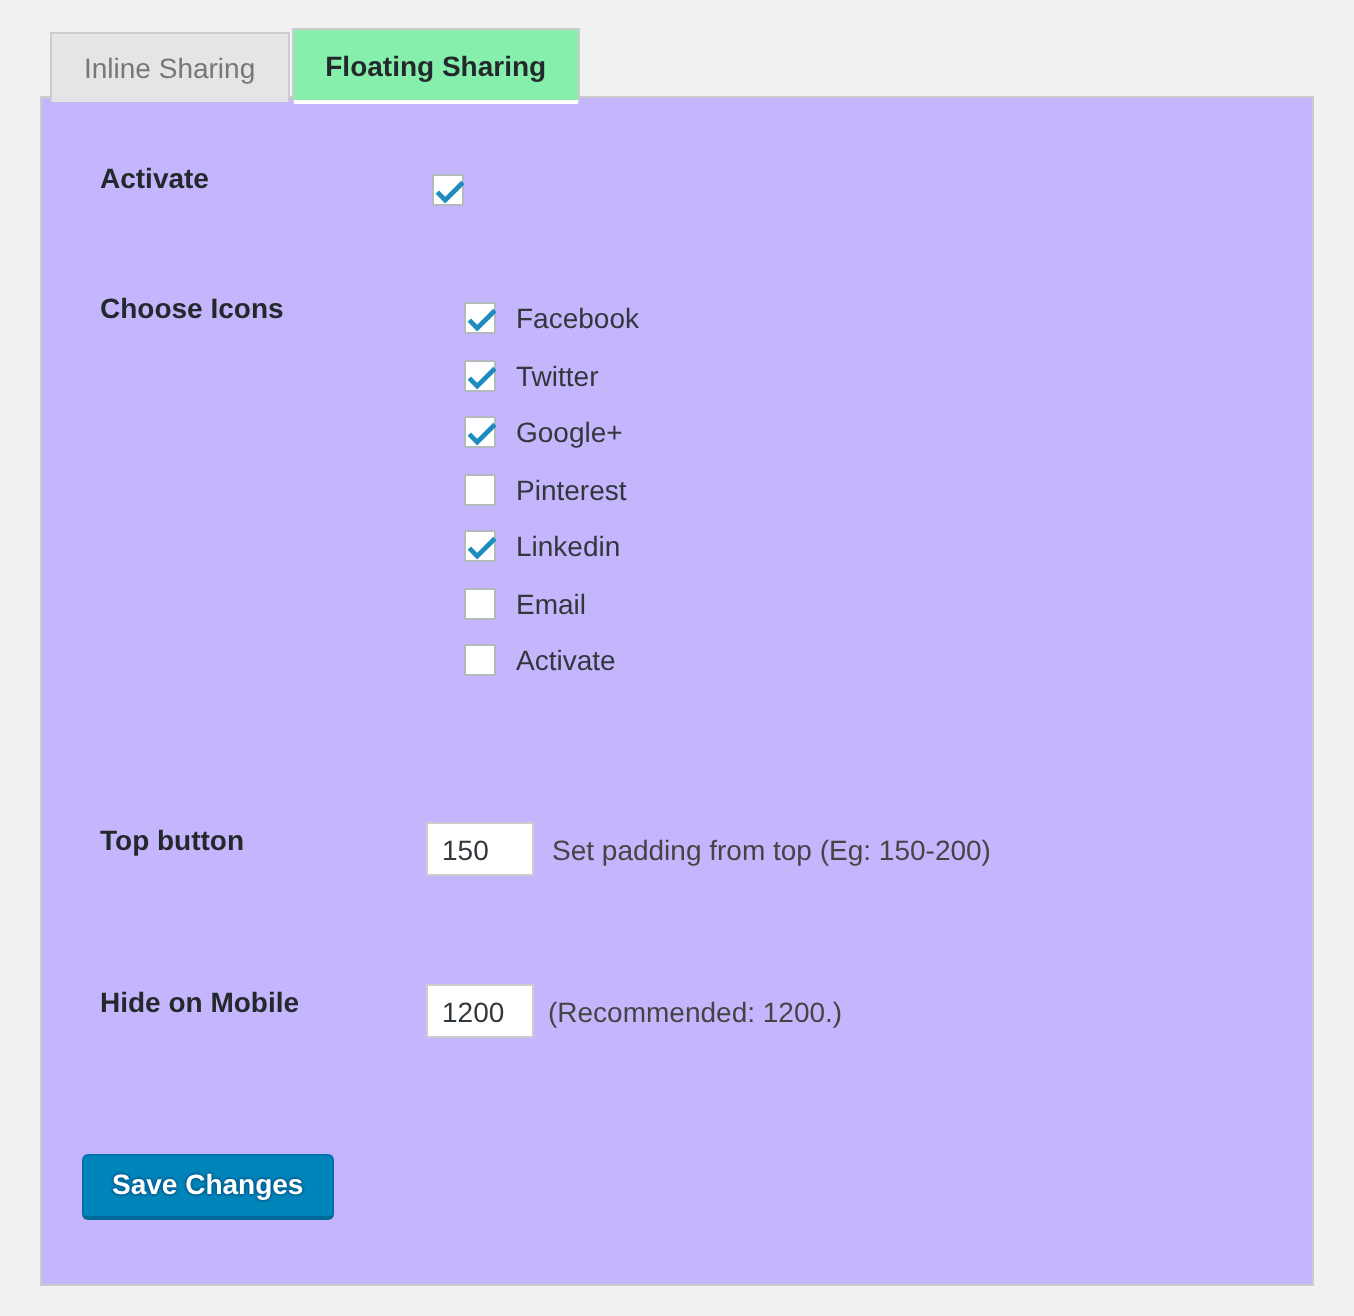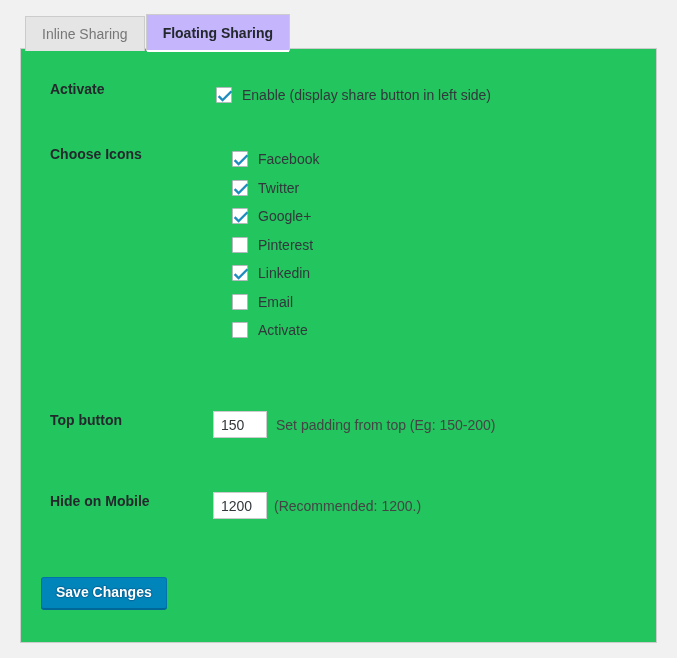--- a/index.html
+++ b/index.html
@@ -47,7 +47,7 @@
     user-select: none;
   }
   .tab.active {
-    background: #c4b5fd;
+    background: #86efac;
     color: #23282d;
     font-weight: bold;
     height: 37px;

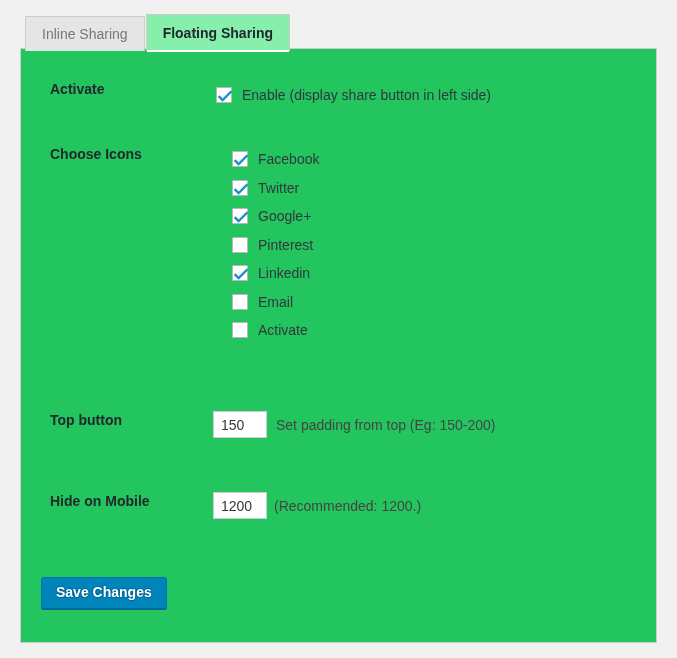--- a/index.html
+++ b/index.html
@@ -73,7 +73,7 @@
     width: 637px;
     height: 595px;
     box-sizing: border-box;
-    background: #22c55e;
+    background: #c4b5fd;
     border: 1px solid #ccc;
     z-index: 1;
   }

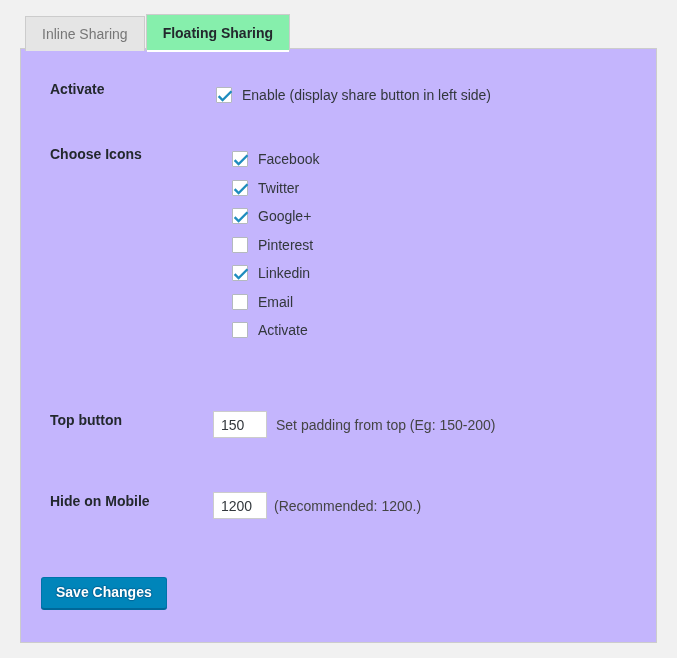--- a/index.html
+++ b/index.html
@@ -226,7 +226,6 @@
                   <path d="M4.5 10.2l3.1 3.2L15.6 5.4l1.7 1.7-9.7 9.7-4.8-4.9z" fill="#1e8cbe"></path>
                 </svg>
             </span>
-            <span class="cb-label">Enable (display share button in left side)</span>
           </div>
         </div>
       </div>

